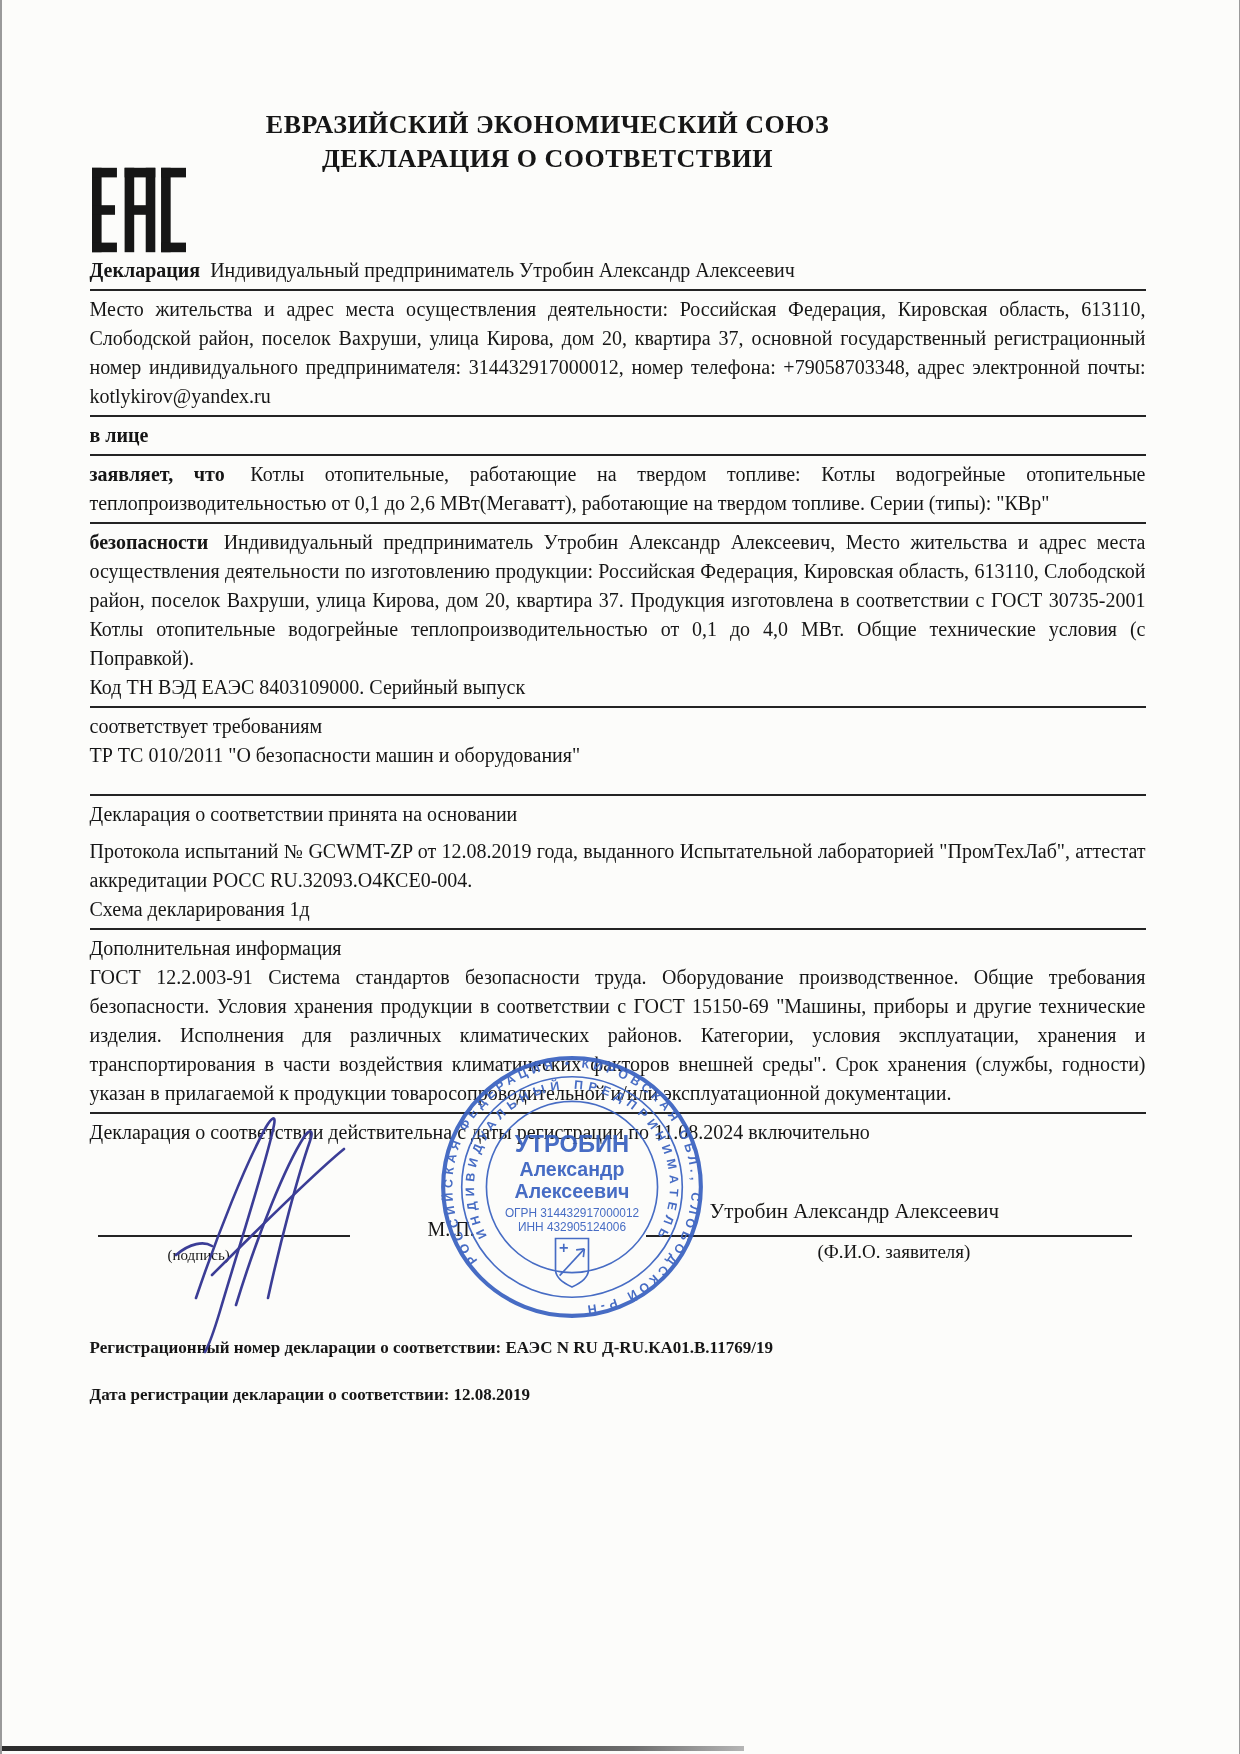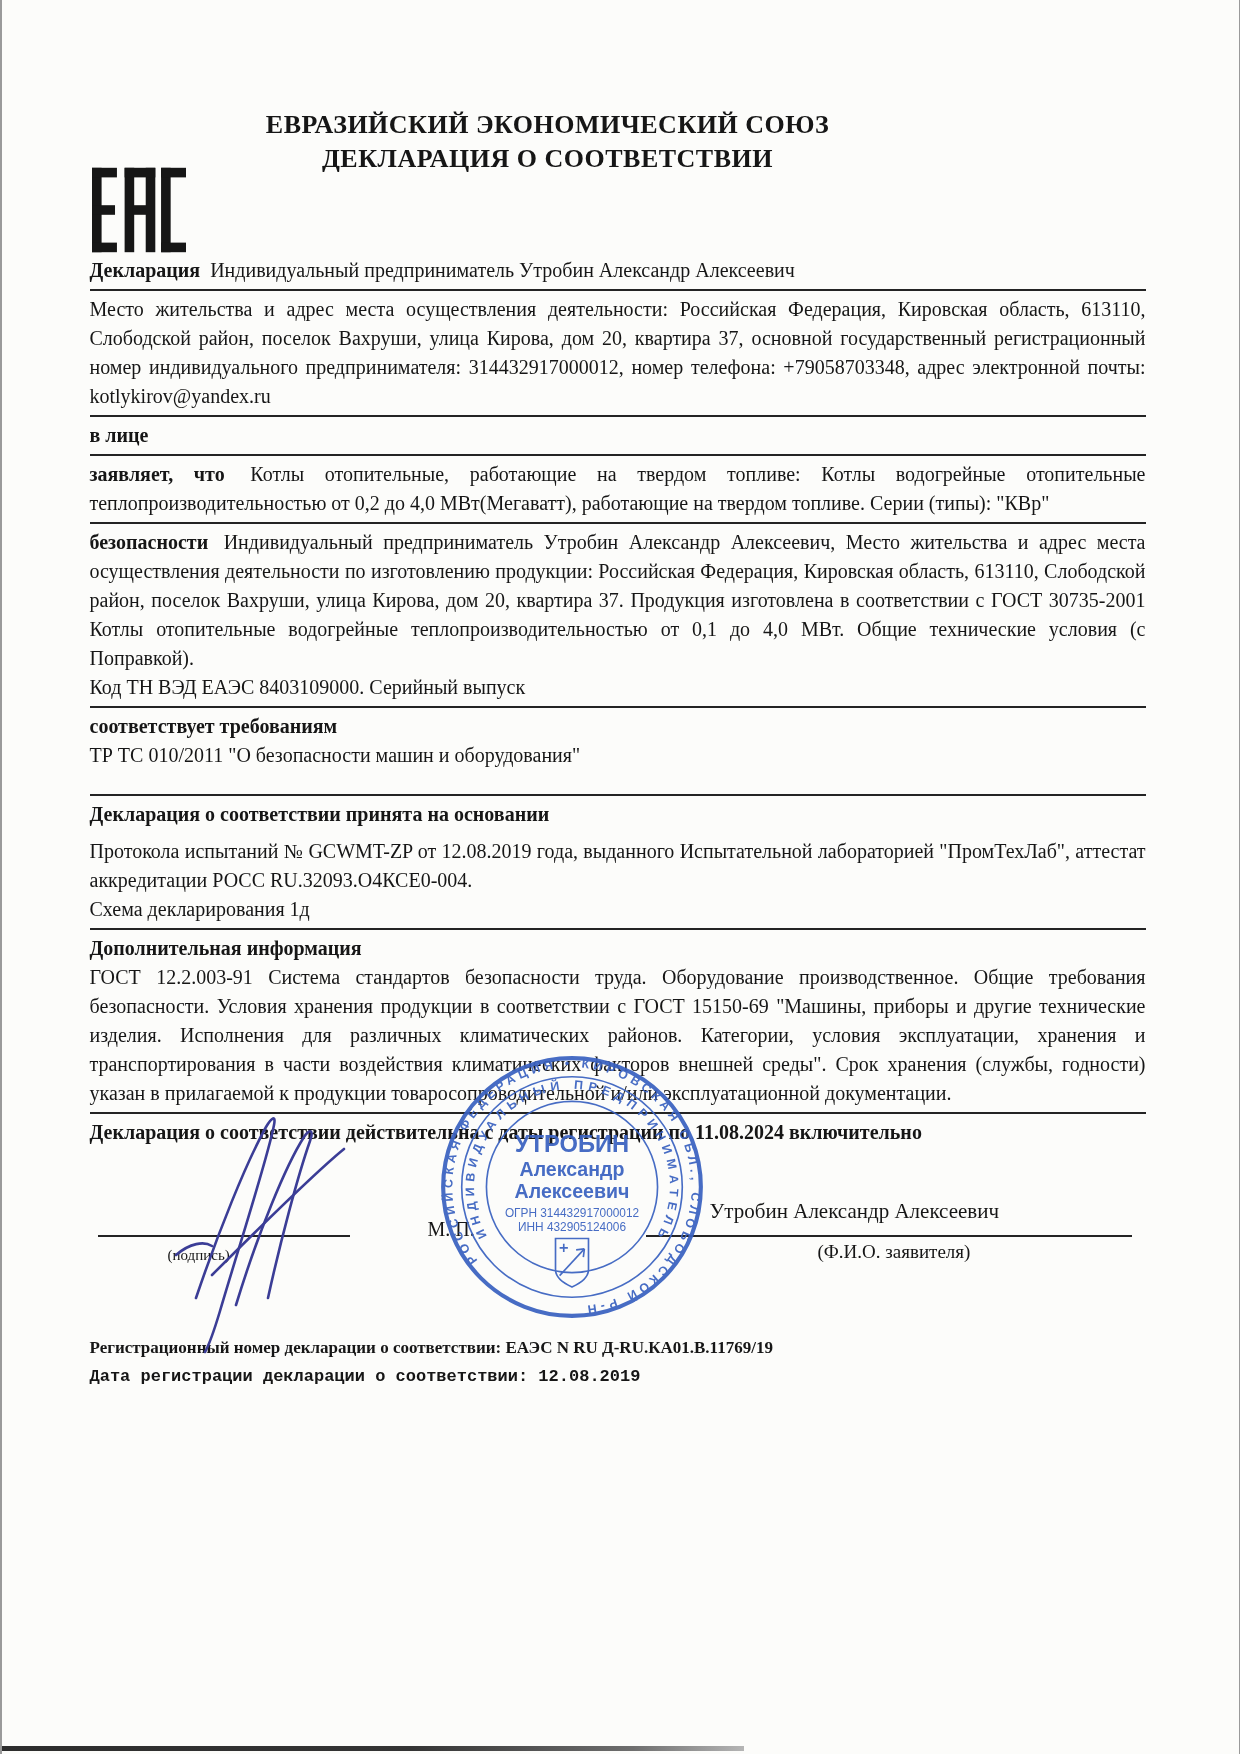--- a/index.html
+++ b/index.html
@@ -85,7 +85,7 @@
 
     <p>
       <b class="lbl">заявляет, что</b>
-      <span>Котлы отопительные, работающие на твердом топливе: Котлы водогрейные отопительные теплопроизводительностью от 0,2 до 4,0 МВт(Мегаватт), работающие на твердом топливе. Серии (типы): "КВр"</span>
+      <span>Котлы отопительные, работающие на твердом топливе: Котлы водогрейные отопительные теплопроизводительностью от 0,1 до 2,6 МВт(Мегаватт), работающие на твердом топливе. Серии (типы): "КВр"</span>
     </p>
     <div class="rule"></div>
 

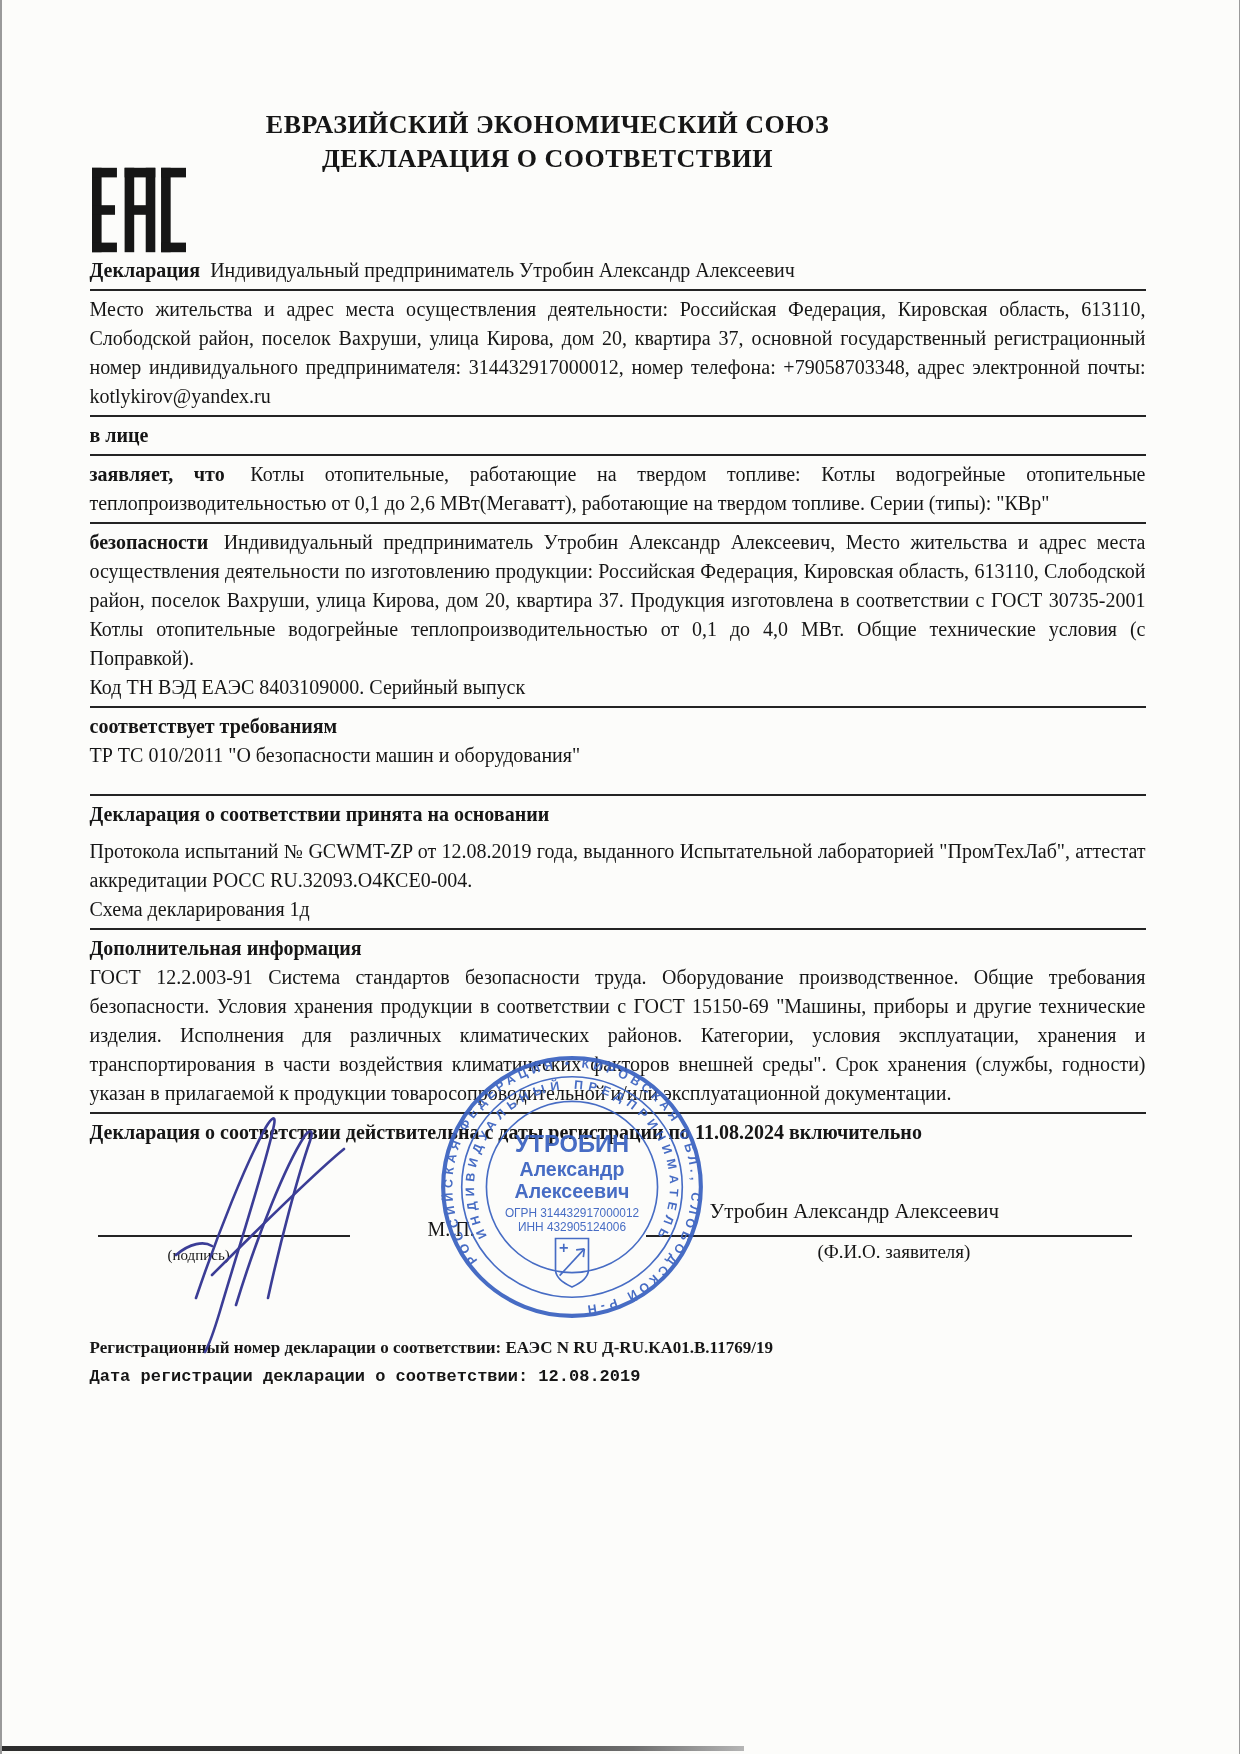--- a/index.html
+++ b/index.html
@@ -22,7 +22,7 @@
   .rule{border-top:2px solid #242424;height:0;margin:4px 0;}
   b.lbl{margin-right:5px;}
   .gap8{height:8px;} .gap20{height:20px;}
-  .bold-line{font-weight:bold;}
+  .bold-line{font-weight:normal;}
   
   .sigblock{position:relative;height:178px;margin-top:8px;}
   .sig-svg{position:absolute;left:28px;top:-62px;z-index:3;}

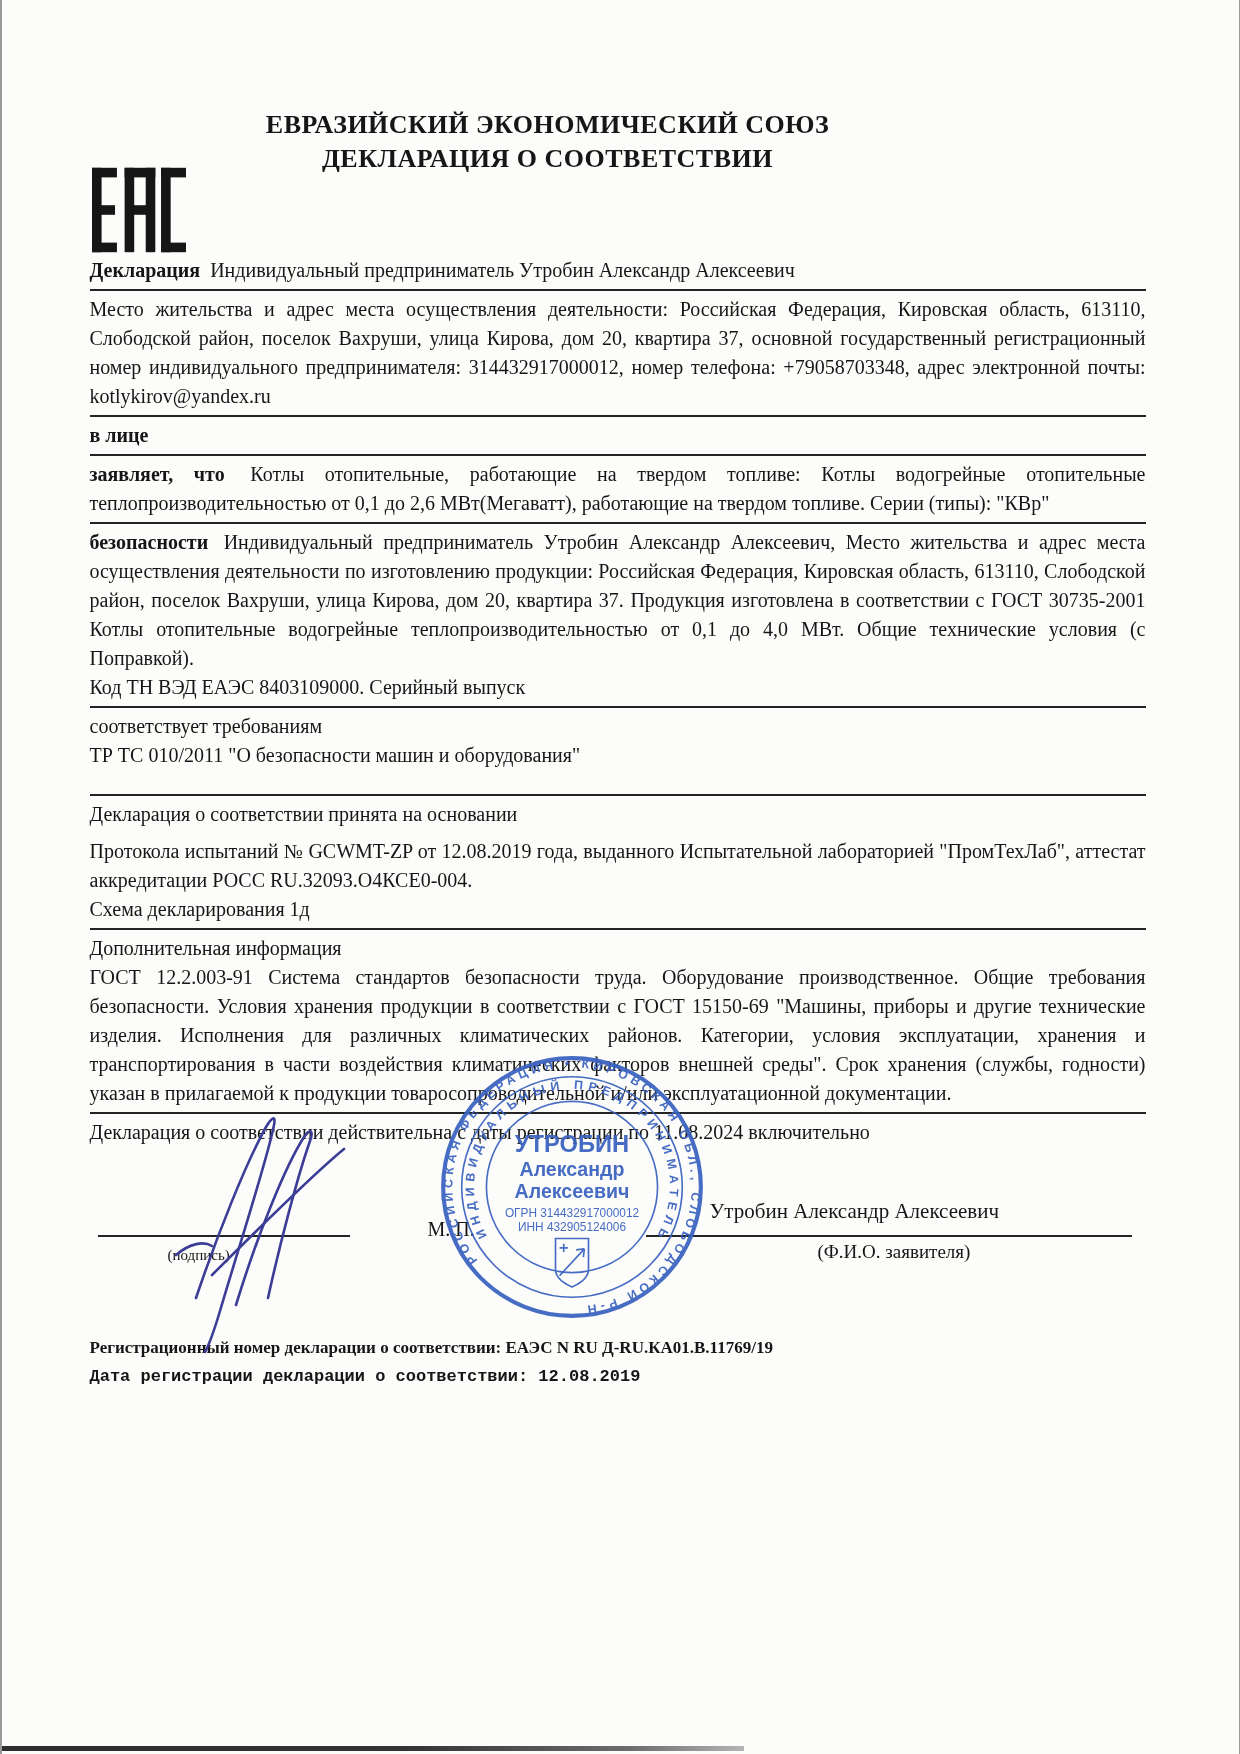--- a/index.html
+++ b/index.html
@@ -34,7 +34,7 @@
   .fio-line{position:absolute;left:556px;top:80px;width:486px;border-top:2px solid #242424;}
   .fio-caption{position:absolute;left:728px;top:82px;font-size:19px;}
   .regline{font-weight:bold;font-size:17px;margin-top:20px;text-align:left;}
-  .regline.second{font-family:Liberation Mono, monospace;}
+  .regline.second{margin-top:18px;}
   .scan-edge{
     position:absolute;left:0;bottom:3px;width:742px;height:5px;
     background:linear-gradient(90deg,#2d2d2d 0%,#343434 55%,#6e6e6e 85%,#b5b5b5 100%);

